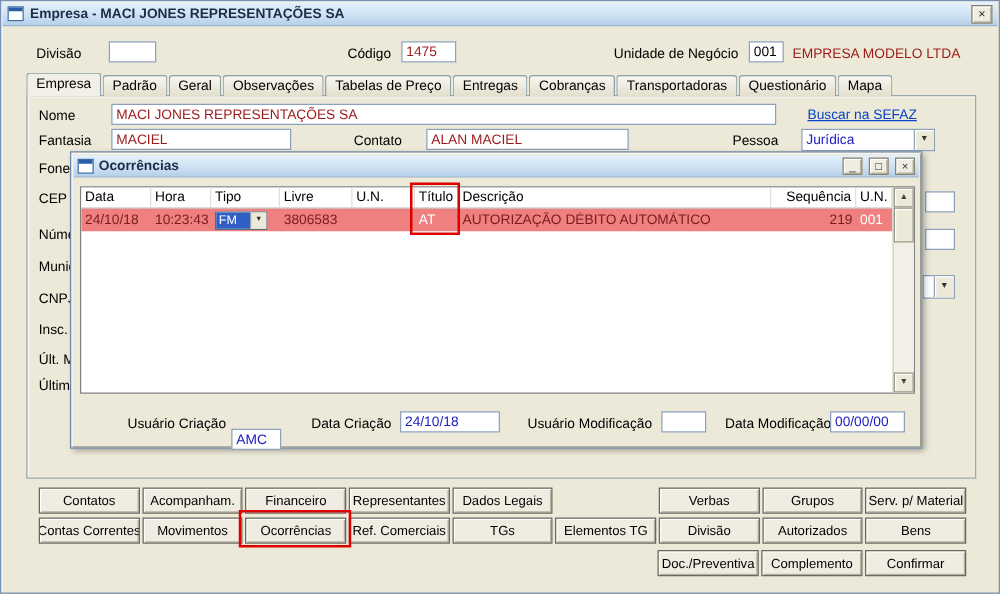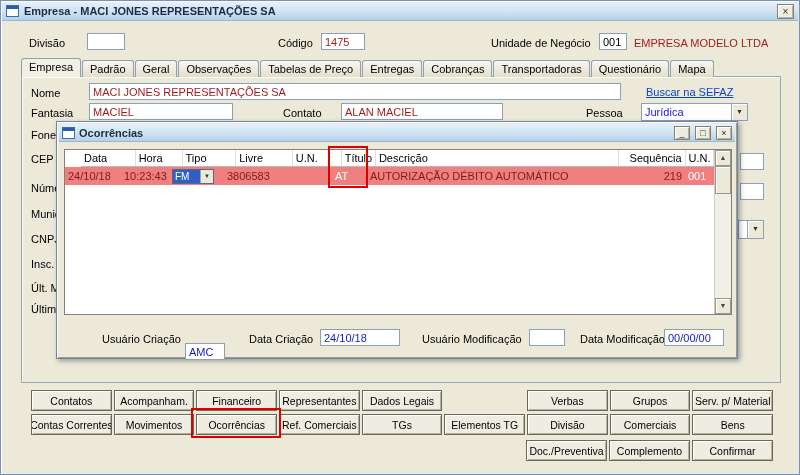--- a/index.html
+++ b/index.html
@@ -51,7 +51,7 @@
   .tbl { position:absolute; left:7px; top:27px; width:668px; height:166px; background:#fff;
     border:1px solid #808080; display:flex; }
   .grid { width:649px; overflow:hidden; }
-  .thead { display:flex; height:17px; border-bottom:1px solid #b9b9b9; background:#fff;margin-left:16px; }
+  .thead { display:flex; height:17px; border-bottom:1px solid #b9b9b9; background:#fff; }
   .th { padding:2px 3px 0; border-right:1px solid #dedede; white-space:nowrap; overflow:hidden; }
   .trow { display:flex; height:18px; background:#f08080; align-items:center; color:#7a1c1c; cursor:pointer; }
   .td { padding:0 3px; white-space:nowrap; overflow:hidden; }

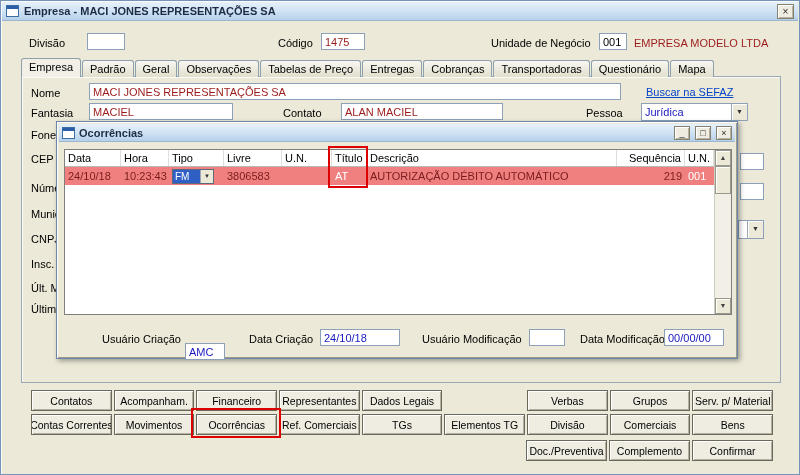--- a/index.html
+++ b/index.html
@@ -228,7 +228,7 @@
       <span class="btn">TGs</span>
       <span class="btn">Elementos TG</span>
       <span class="btn">Divisão</span>
-      <span class="btn">Comerciais</span>
+      <span class="btn">Autorizados</span>
       <span class="btn">Bens</span>
     </div>
     <div class="btn-row row3" style="top:439px">

